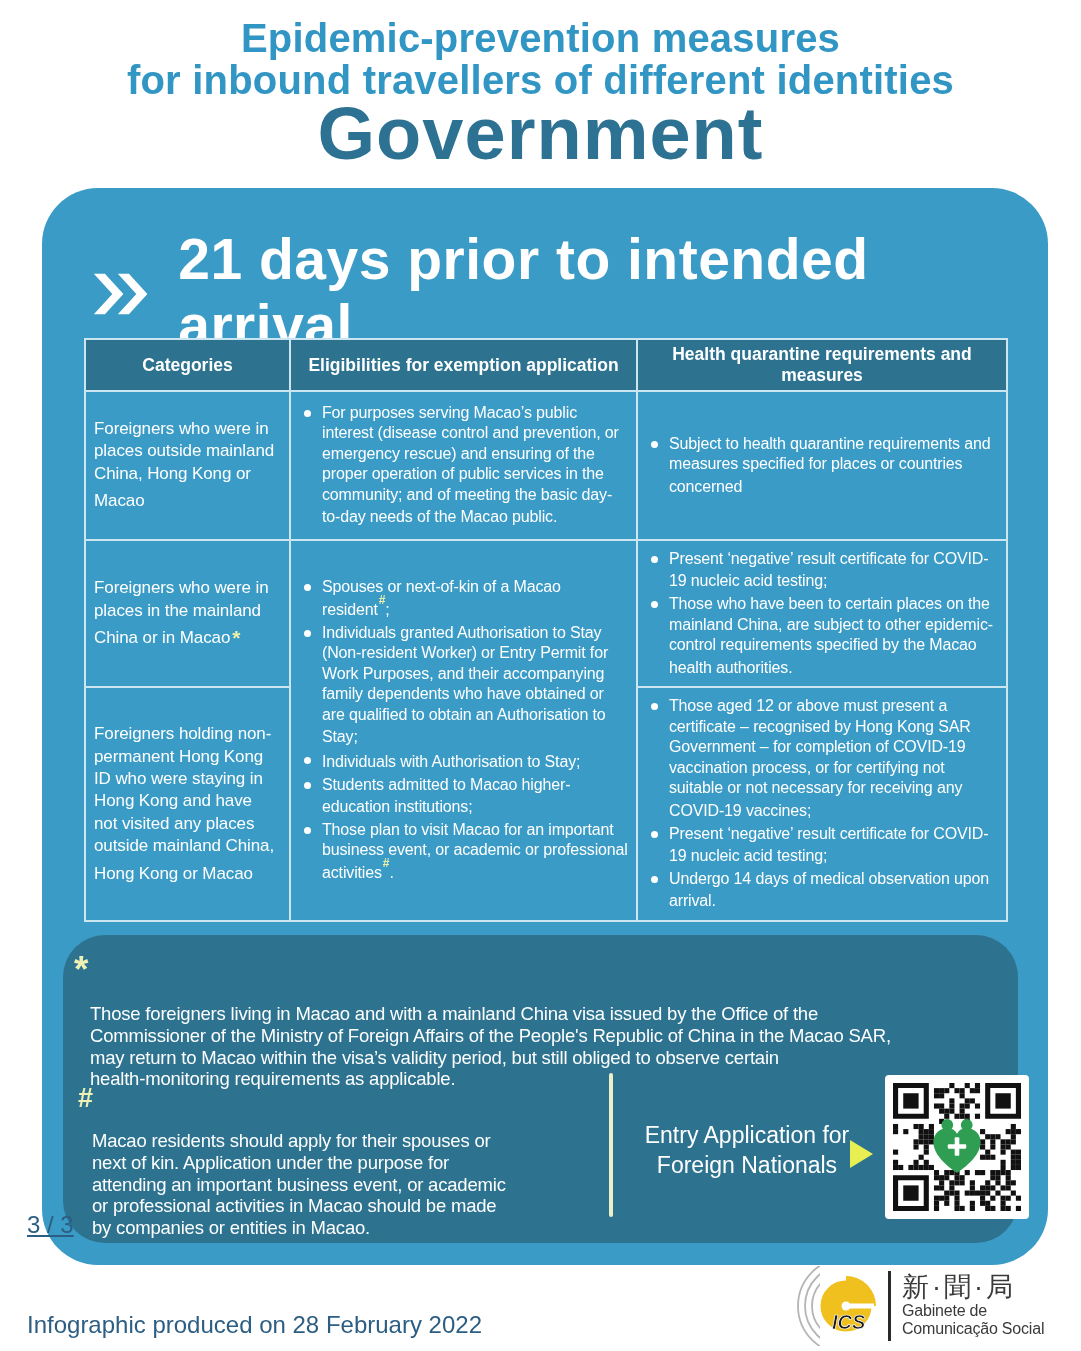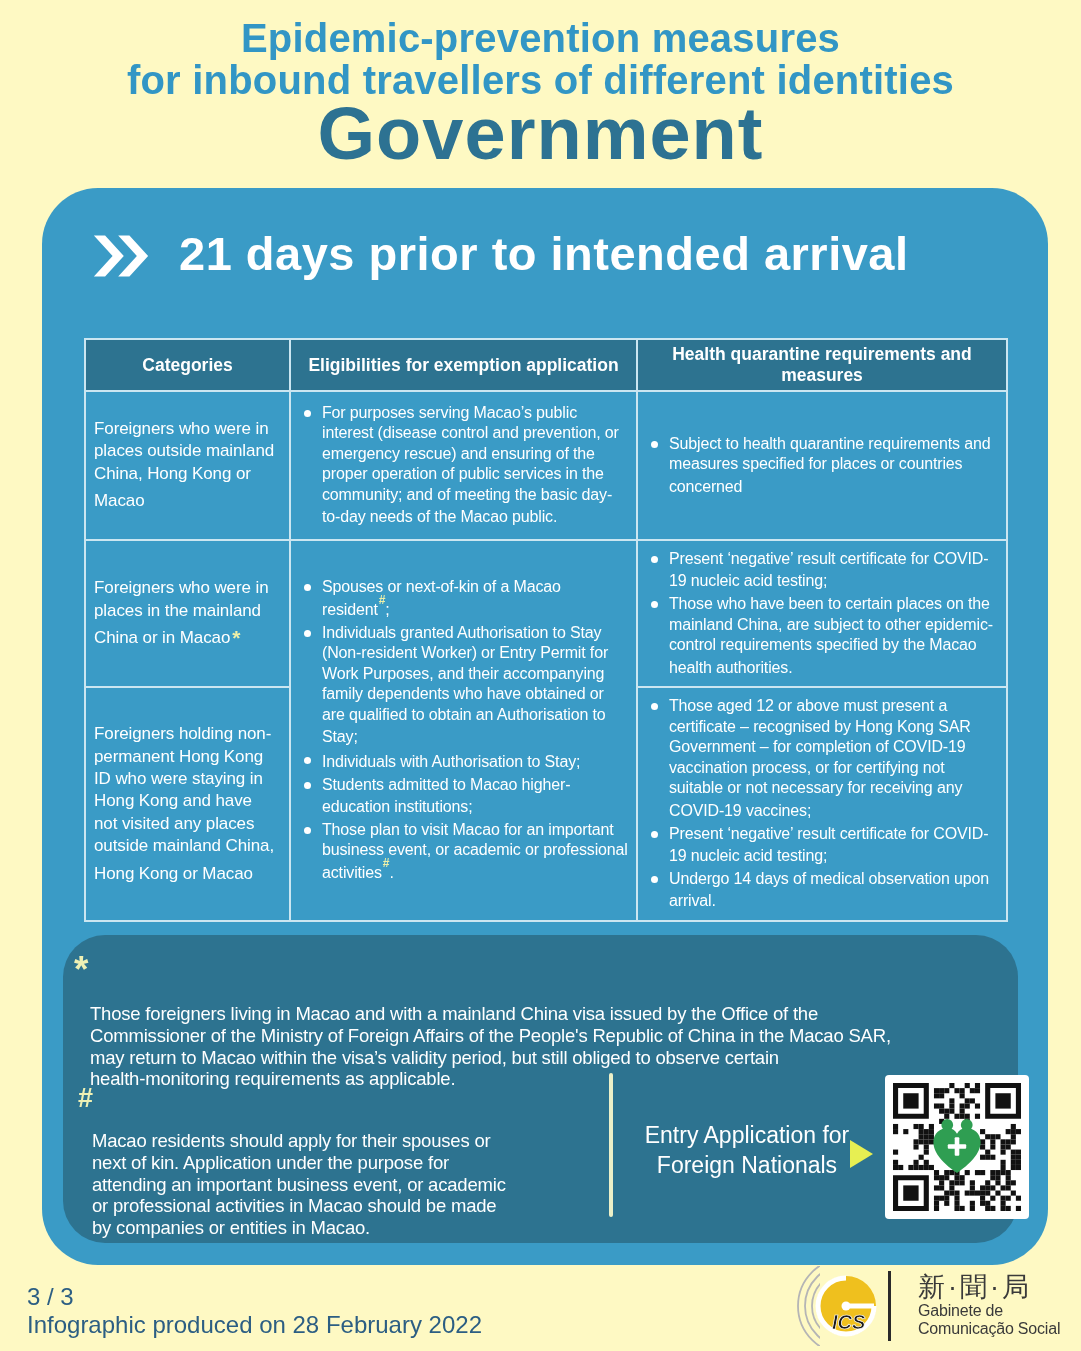--- a/index.html
+++ b/index.html
@@ -4,7 +4,7 @@
 <style>
   * { margin:0; padding:0; box-sizing:border-box; }
   body { background:#e8e8ea; font-family:"Liberation Sans", sans-serif; }
-  .page { position:relative; width:1081px; height:1351px; background:#fef9c3; overflow:hidden; margin:0 auto; }
+  .page { position:relative; width:1081px; height:1351px; background:#ffffff; overflow:hidden; margin:0 auto; }
 
   
   .hdr { position:absolute; top:18px; left:0; width:100%; text-align:center; }

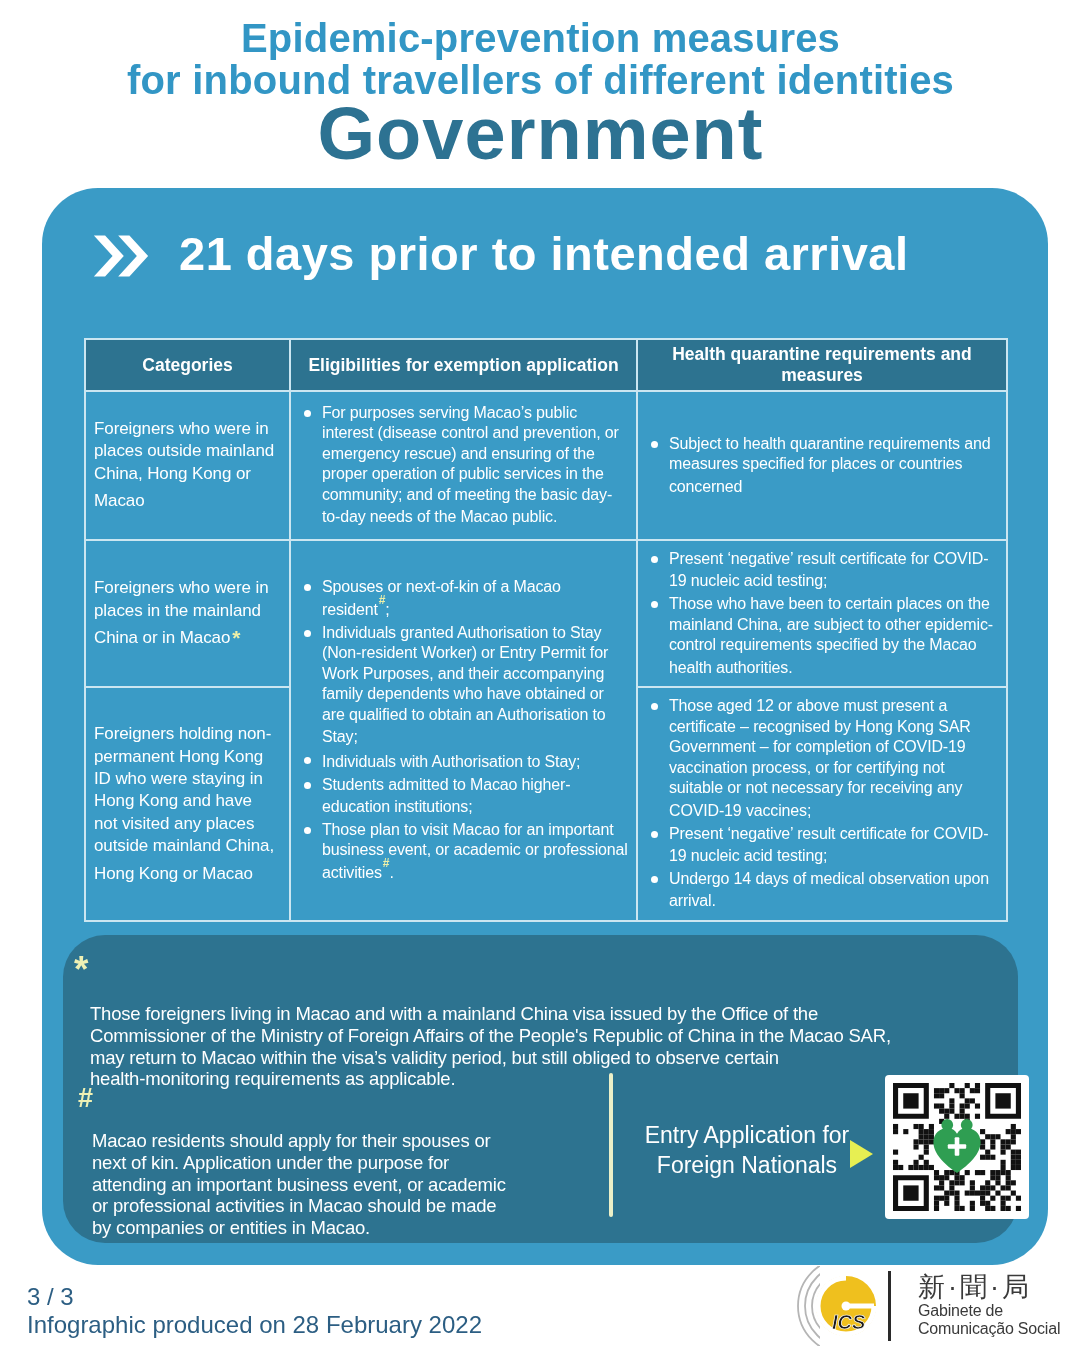--- a/index.html
+++ b/index.html
@@ -16,7 +16,7 @@
           background:#3a9bc6; border-radius:56px; }
 
   .sec-head { position:absolute; left:50px; top:38px; display:flex; align-items:center; gap:29px;
-              color:#ffffff; font-size:47px; font-weight:bold; letter-spacing:.5px; }
+              color:#ffffff; font-size:57px; font-weight:bold; letter-spacing:.5px; }
   .sec-head svg { display:block; margin-top:4px; }
 
   

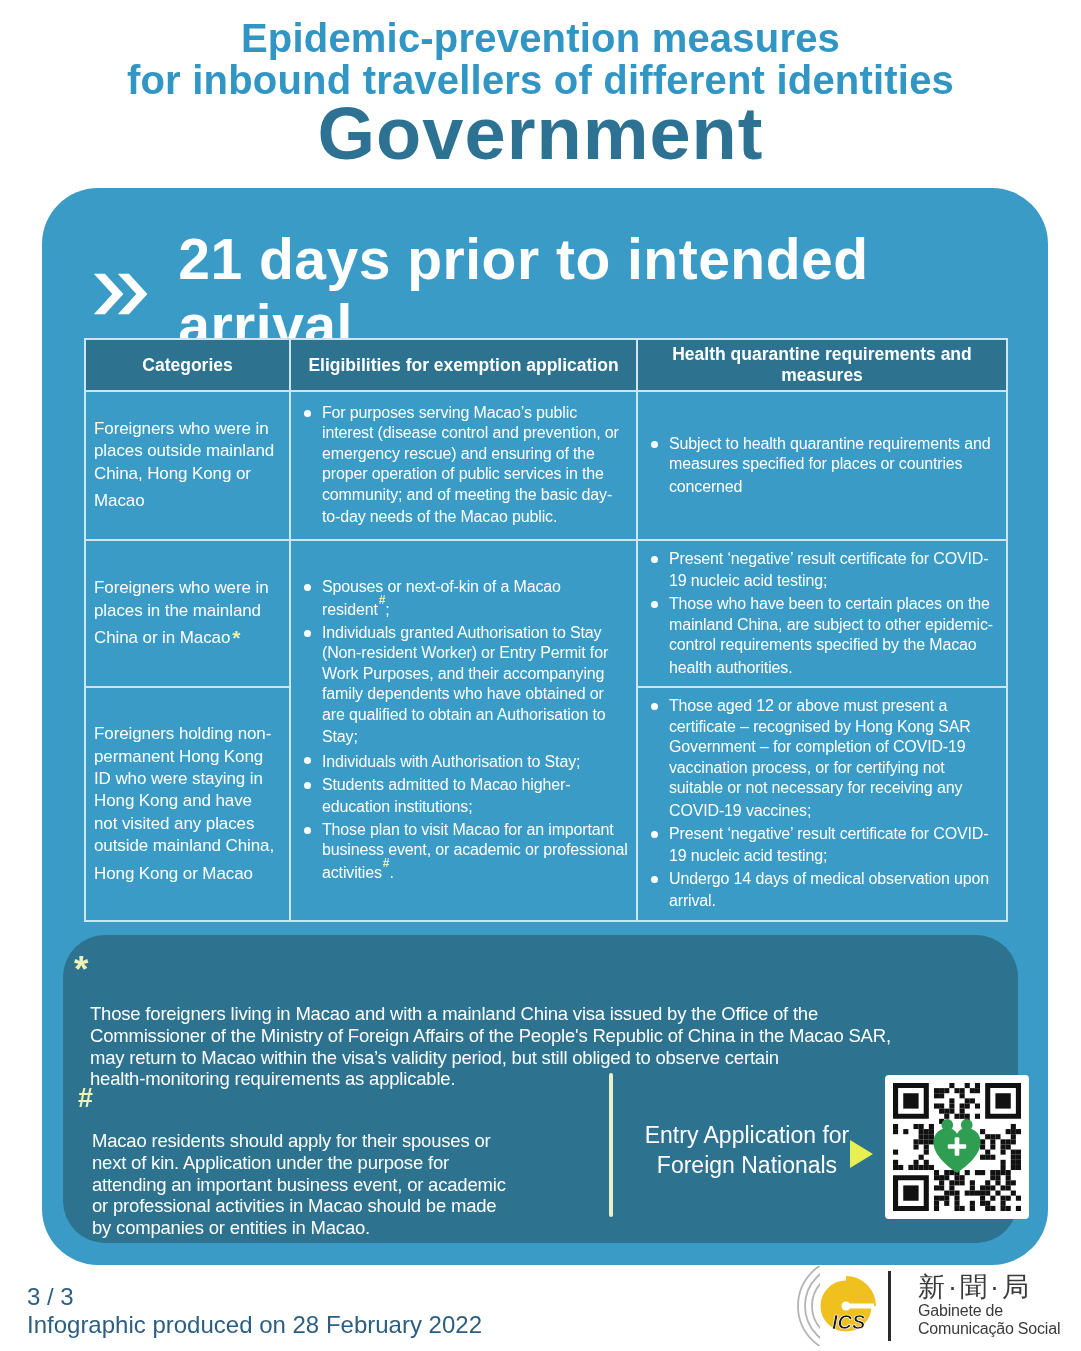--- a/index.html
+++ b/index.html
@@ -57,7 +57,7 @@
 
   
   .pageno, .produced { position:absolute; left:27px; color:#2c5e83; font-size:24px; }
-  .pageno { top:1283px; } .produced { top:1311px; }
+  .pageno { top:1211px;text-decoration:underline; } .produced { top:1311px; }
   .gcs { position:absolute; left:786px; top:1266px; display:flex; align-items:center; }
   .gcs-text { margin-left:24px; color:#3a3a3a; }
   .gcs-cn { font-size:27px; letter-spacing:3px; line-height:1.05; }

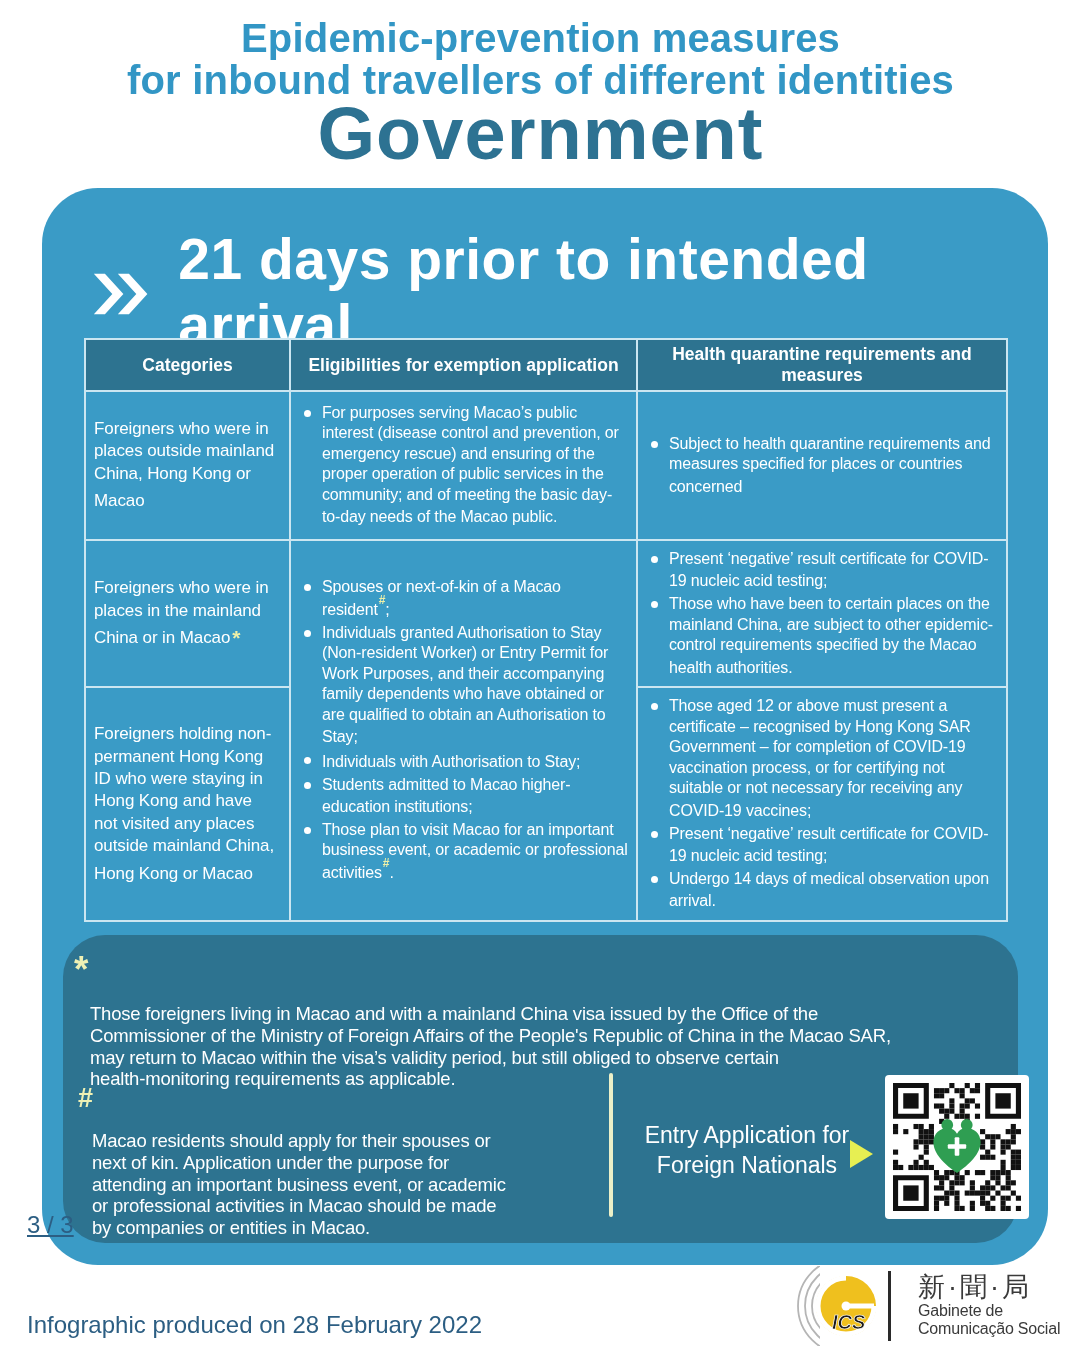--- a/index.html
+++ b/index.html
@@ -59,7 +59,7 @@
   .pageno, .produced { position:absolute; left:27px; color:#2c5e83; font-size:24px; }
   .pageno { top:1211px;text-decoration:underline; } .produced { top:1311px; }
   .gcs { position:absolute; left:786px; top:1266px; display:flex; align-items:center; }
-  .gcs-text { margin-left:24px; color:#3a3a3a; }
+  .gcs-text { margin-left:8px; color:#3a3a3a; }
   .gcs-cn { font-size:27px; letter-spacing:3px; line-height:1.05; }
   .gcs-pt { font-size:16px; line-height:1.15; letter-spacing:-.2px; }
 </style>

